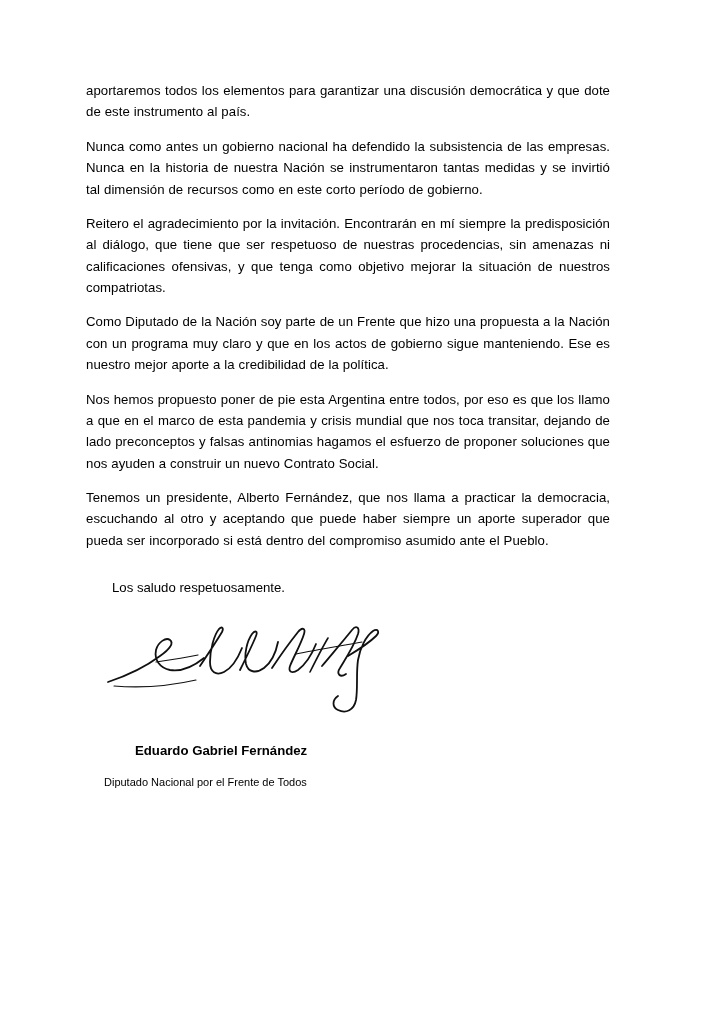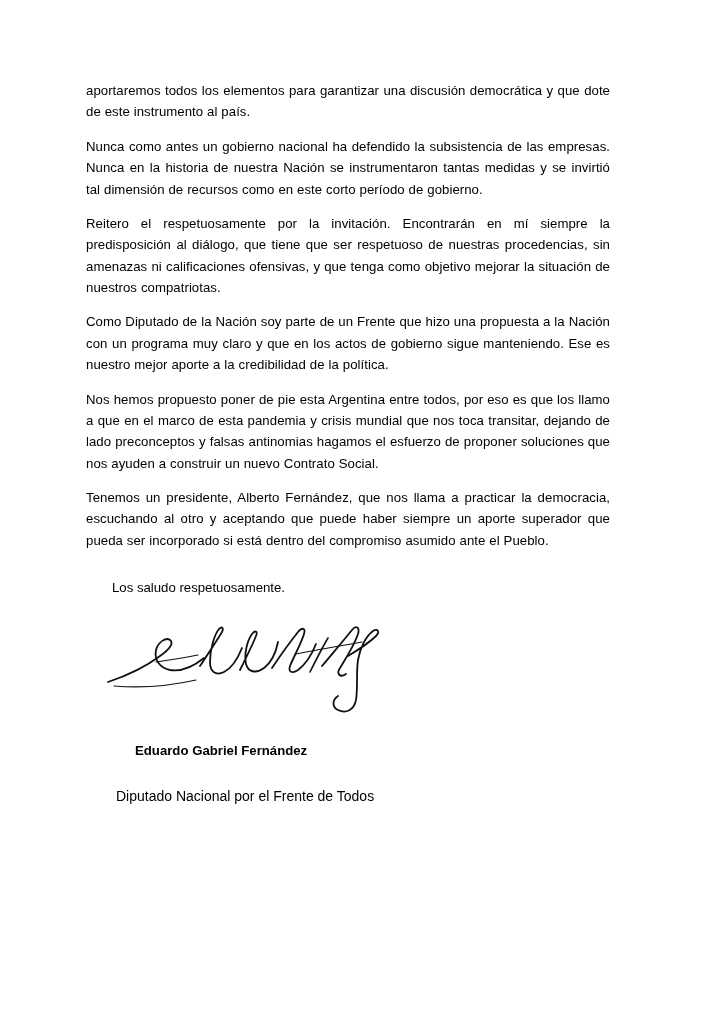--- a/index.html
+++ b/index.html
@@ -84,7 +84,7 @@
   <div class="content">
     <p class="para">aportaremos todos los elementos para garantizar una discusión democrática y que dote de este instrumento al país.</p>
     <p class="para">Nunca como antes un gobierno nacional ha defendido la subsistencia de las empresas. Nunca en la historia de nuestra Nación se instrumentaron tantas medidas y se invirtió tal dimensión de recursos como en este corto período de gobierno.</p>
-    <p class="para">Reitero el respetuosamente por la invitación. Encontrarán en mí siempre la predisposición al diálogo, que tiene que ser respetuoso de nuestras procedencias, sin amenazas ni calificaciones ofensivas, y que tenga como objetivo mejorar la situación de nuestros compatriotas.</p>
+    <p class="para">Reitero el agradecimiento por la invitación. Encontrarán en mí siempre la predisposición al diálogo, que tiene que ser respetuoso de nuestras procedencias, sin amenazas ni calificaciones ofensivas, y que tenga como objetivo mejorar la situación de nuestros compatriotas.</p>
     <p class="para">Como Diputado de la Nación soy parte de un Frente que hizo una propuesta a la Nación con un programa muy claro y que en los actos de gobierno sigue manteniendo. Ese es nuestro mejor aporte a la credibilidad de la política.</p>
     <p class="para">Nos hemos propuesto poner de pie esta Argentina entre todos, por eso es que los llamo a que en el marco de esta pandemia y crisis mundial que nos toca transitar, dejando de lado preconceptos y falsas antinomias  hagamos el esfuerzo de proponer soluciones que nos ayuden a construir un nuevo Contrato Social.</p>
     <p class="para">Tenemos un presidente, Alberto Fernández, que nos llama a practicar la democracia, escuchando al otro y aceptando que puede haber siempre un aporte superador que pueda ser incorporado si está dentro del compromiso asumido ante el Pueblo.</p>

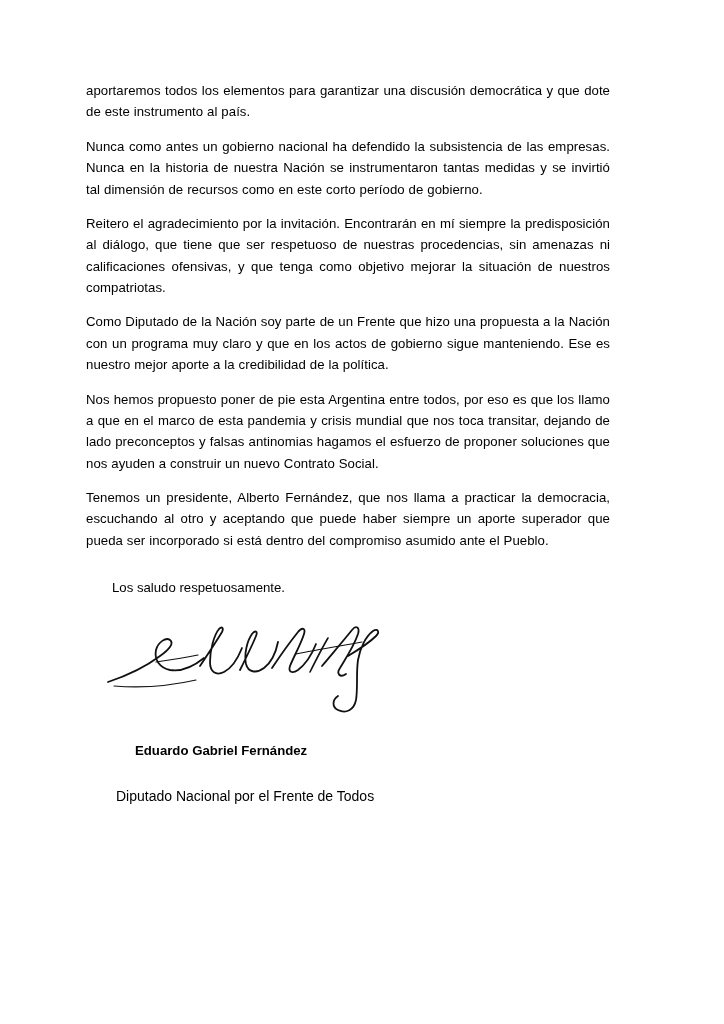--- a/index.html
+++ b/index.html
@@ -71,9 +71,9 @@
     position: absolute;
     left: 100px;
     top: 771px;
-    font-size: 14px;
+    font-size: 11px;
     line-height: 1.4;
-    margin: 16px;
+    margin: 4px;
   }
 </style>
 </head>

